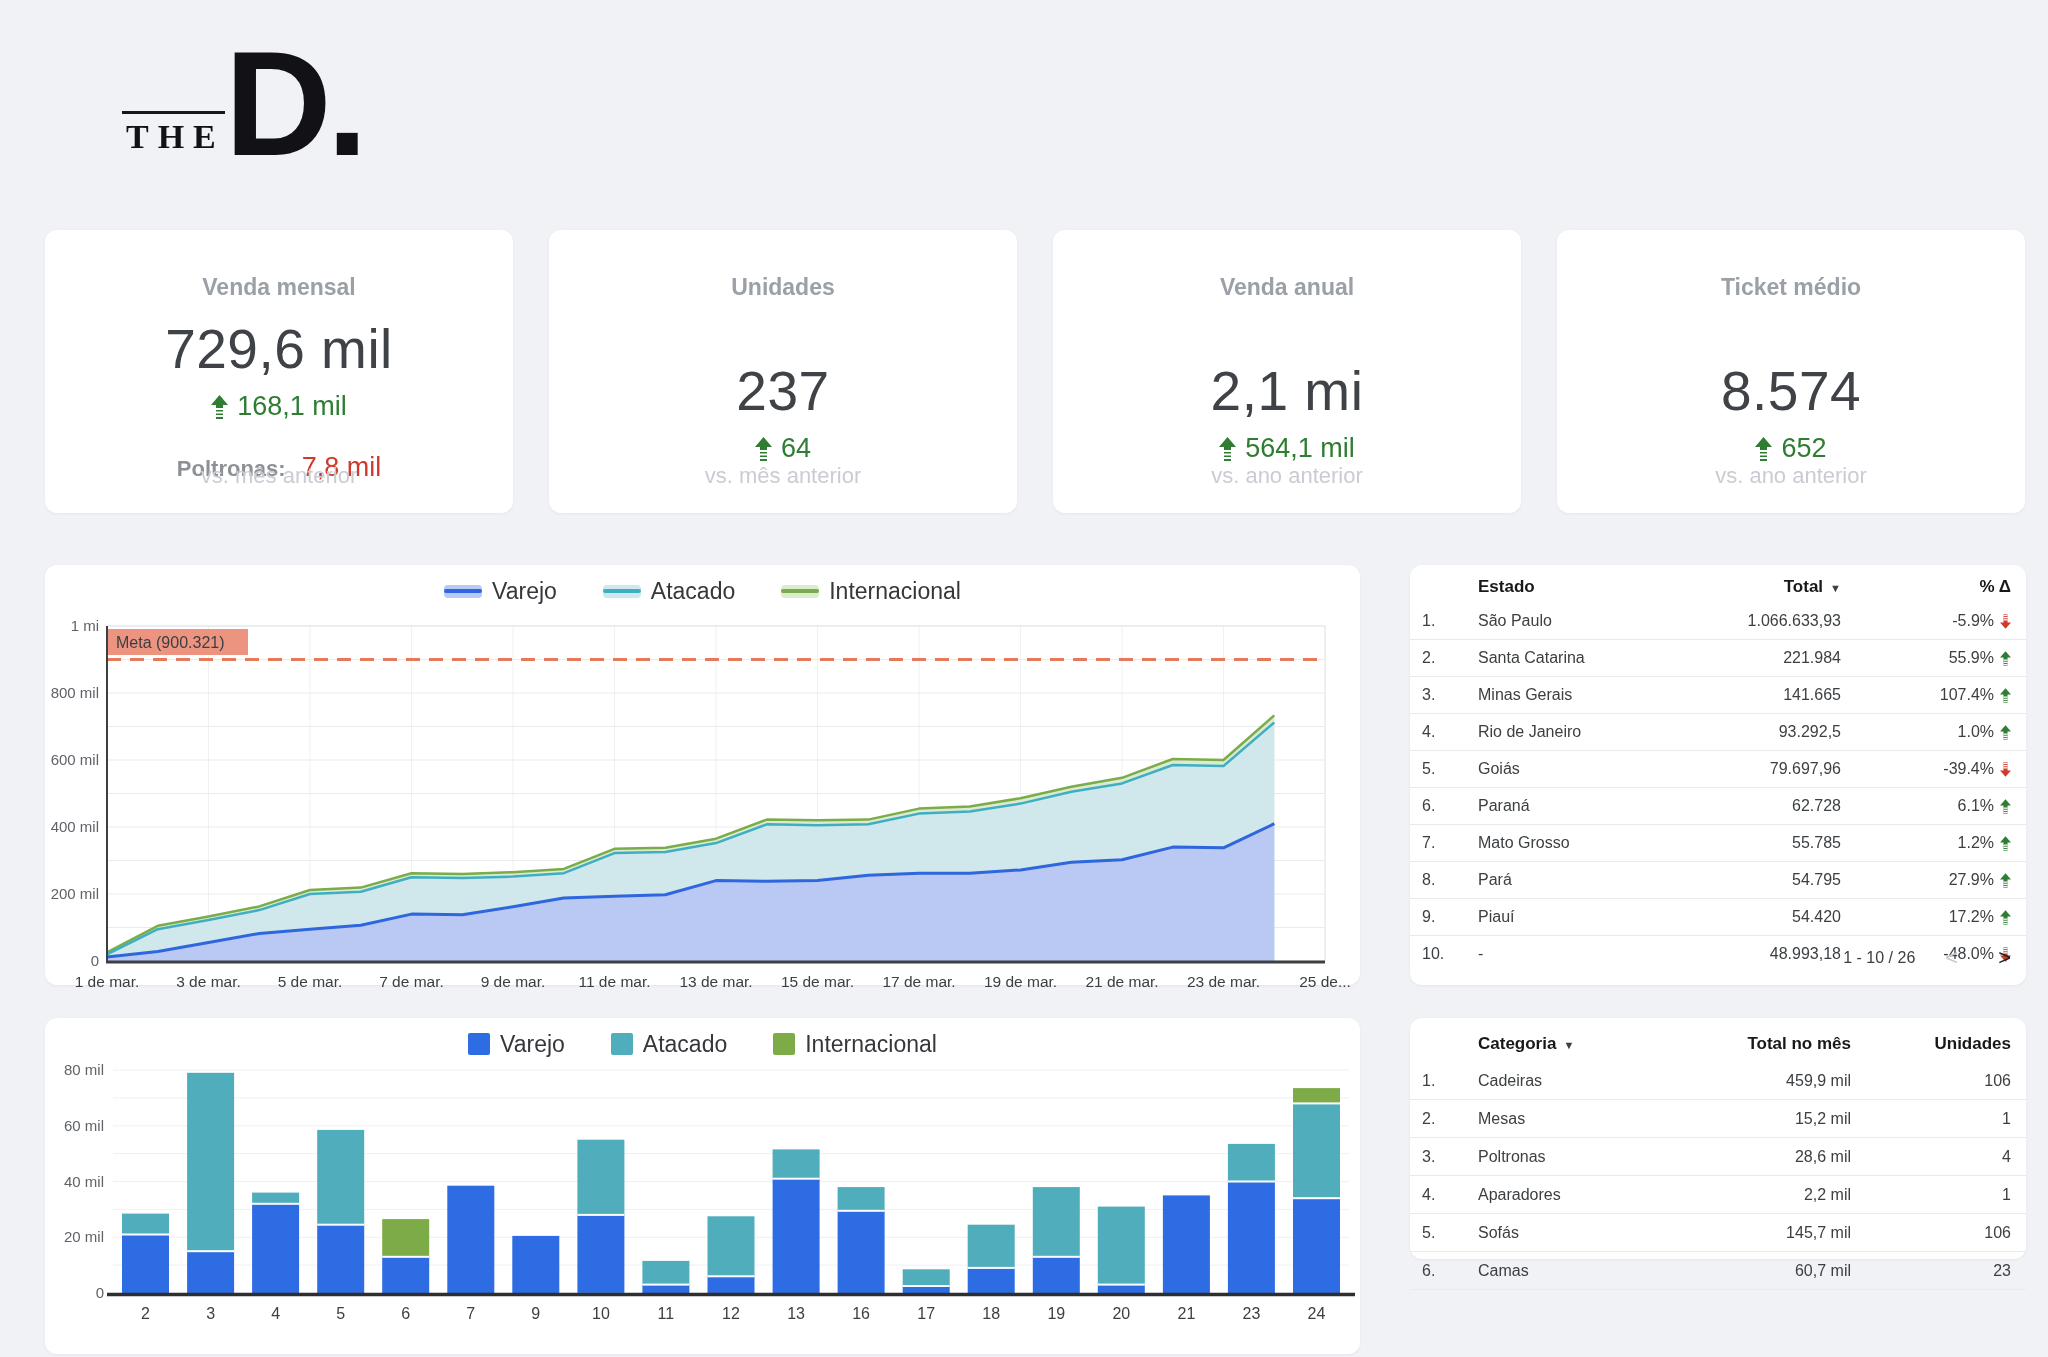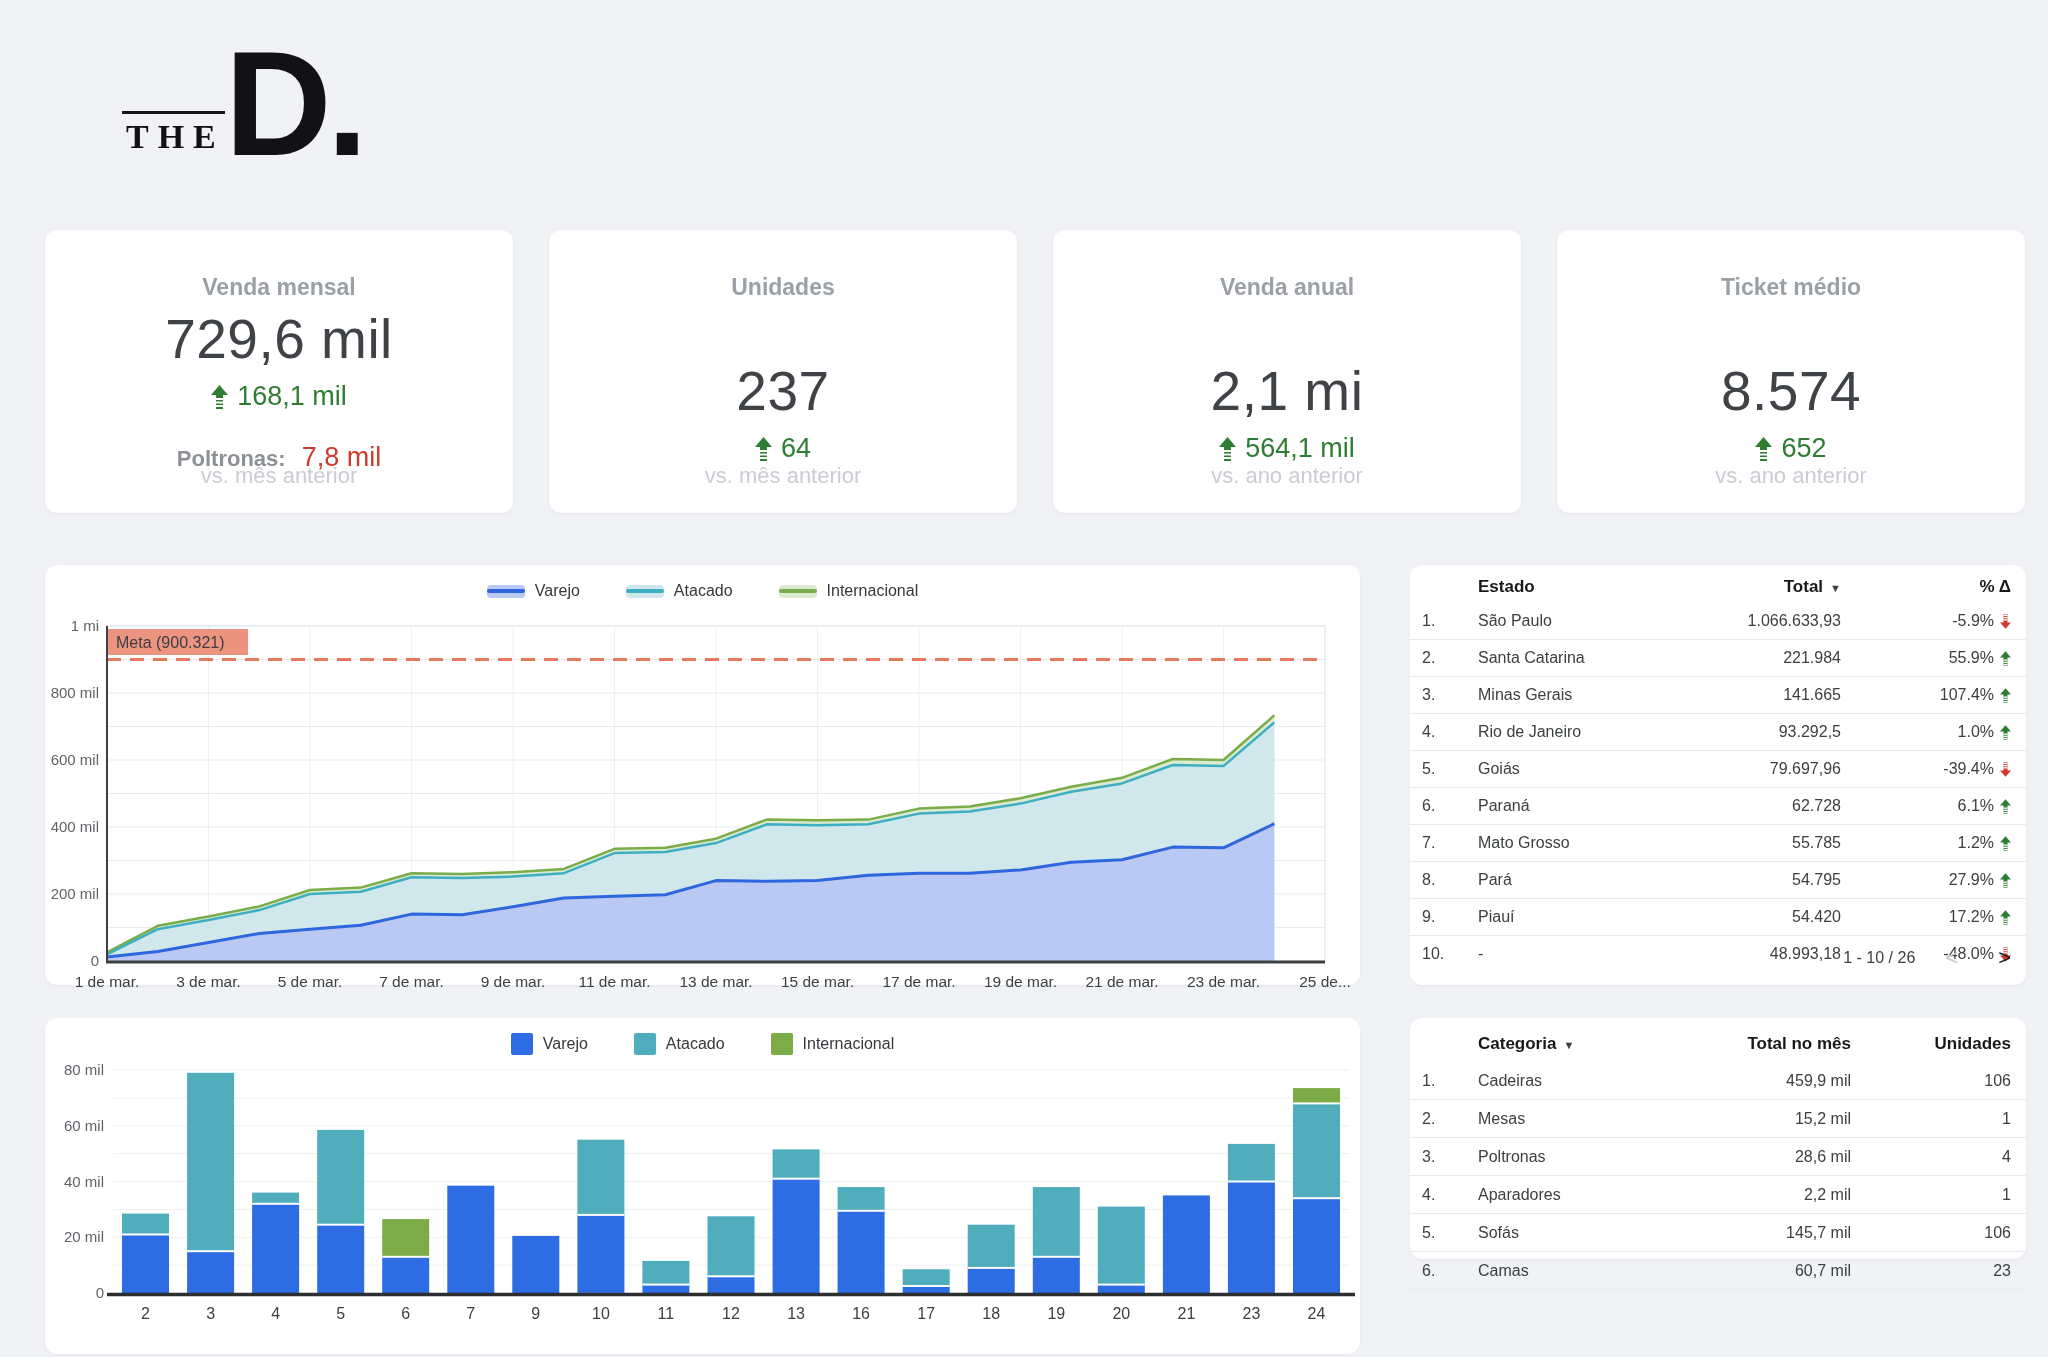--- a/index.html
+++ b/index.html
@@ -18,7 +18,7 @@
   .kpi-card{position:relative;height:283px;text-align:center;}
   .kpi-title{margin-top:44px;font-size:23px;font-weight:700;color:#9aa0a6;}
   .kpi-value{font-size:55px;font-weight:500;color:#3f4347;letter-spacing:.5px;}
-  .with-extra .kpi-value{margin-top:6px;}
+  .with-extra .kpi-value{margin-top:16px;}
   .no-extra .kpi-value{margin-top:58px;}
   .kpi-delta{margin-top:10px;display:flex;justify-content:center;align-items:center;gap:9px;color:#2f7d33;font-size:27px;font-weight:500;}
   .kpi-extra{margin-top:30px;display:flex;justify-content:center;align-items:baseline;gap:16px;}

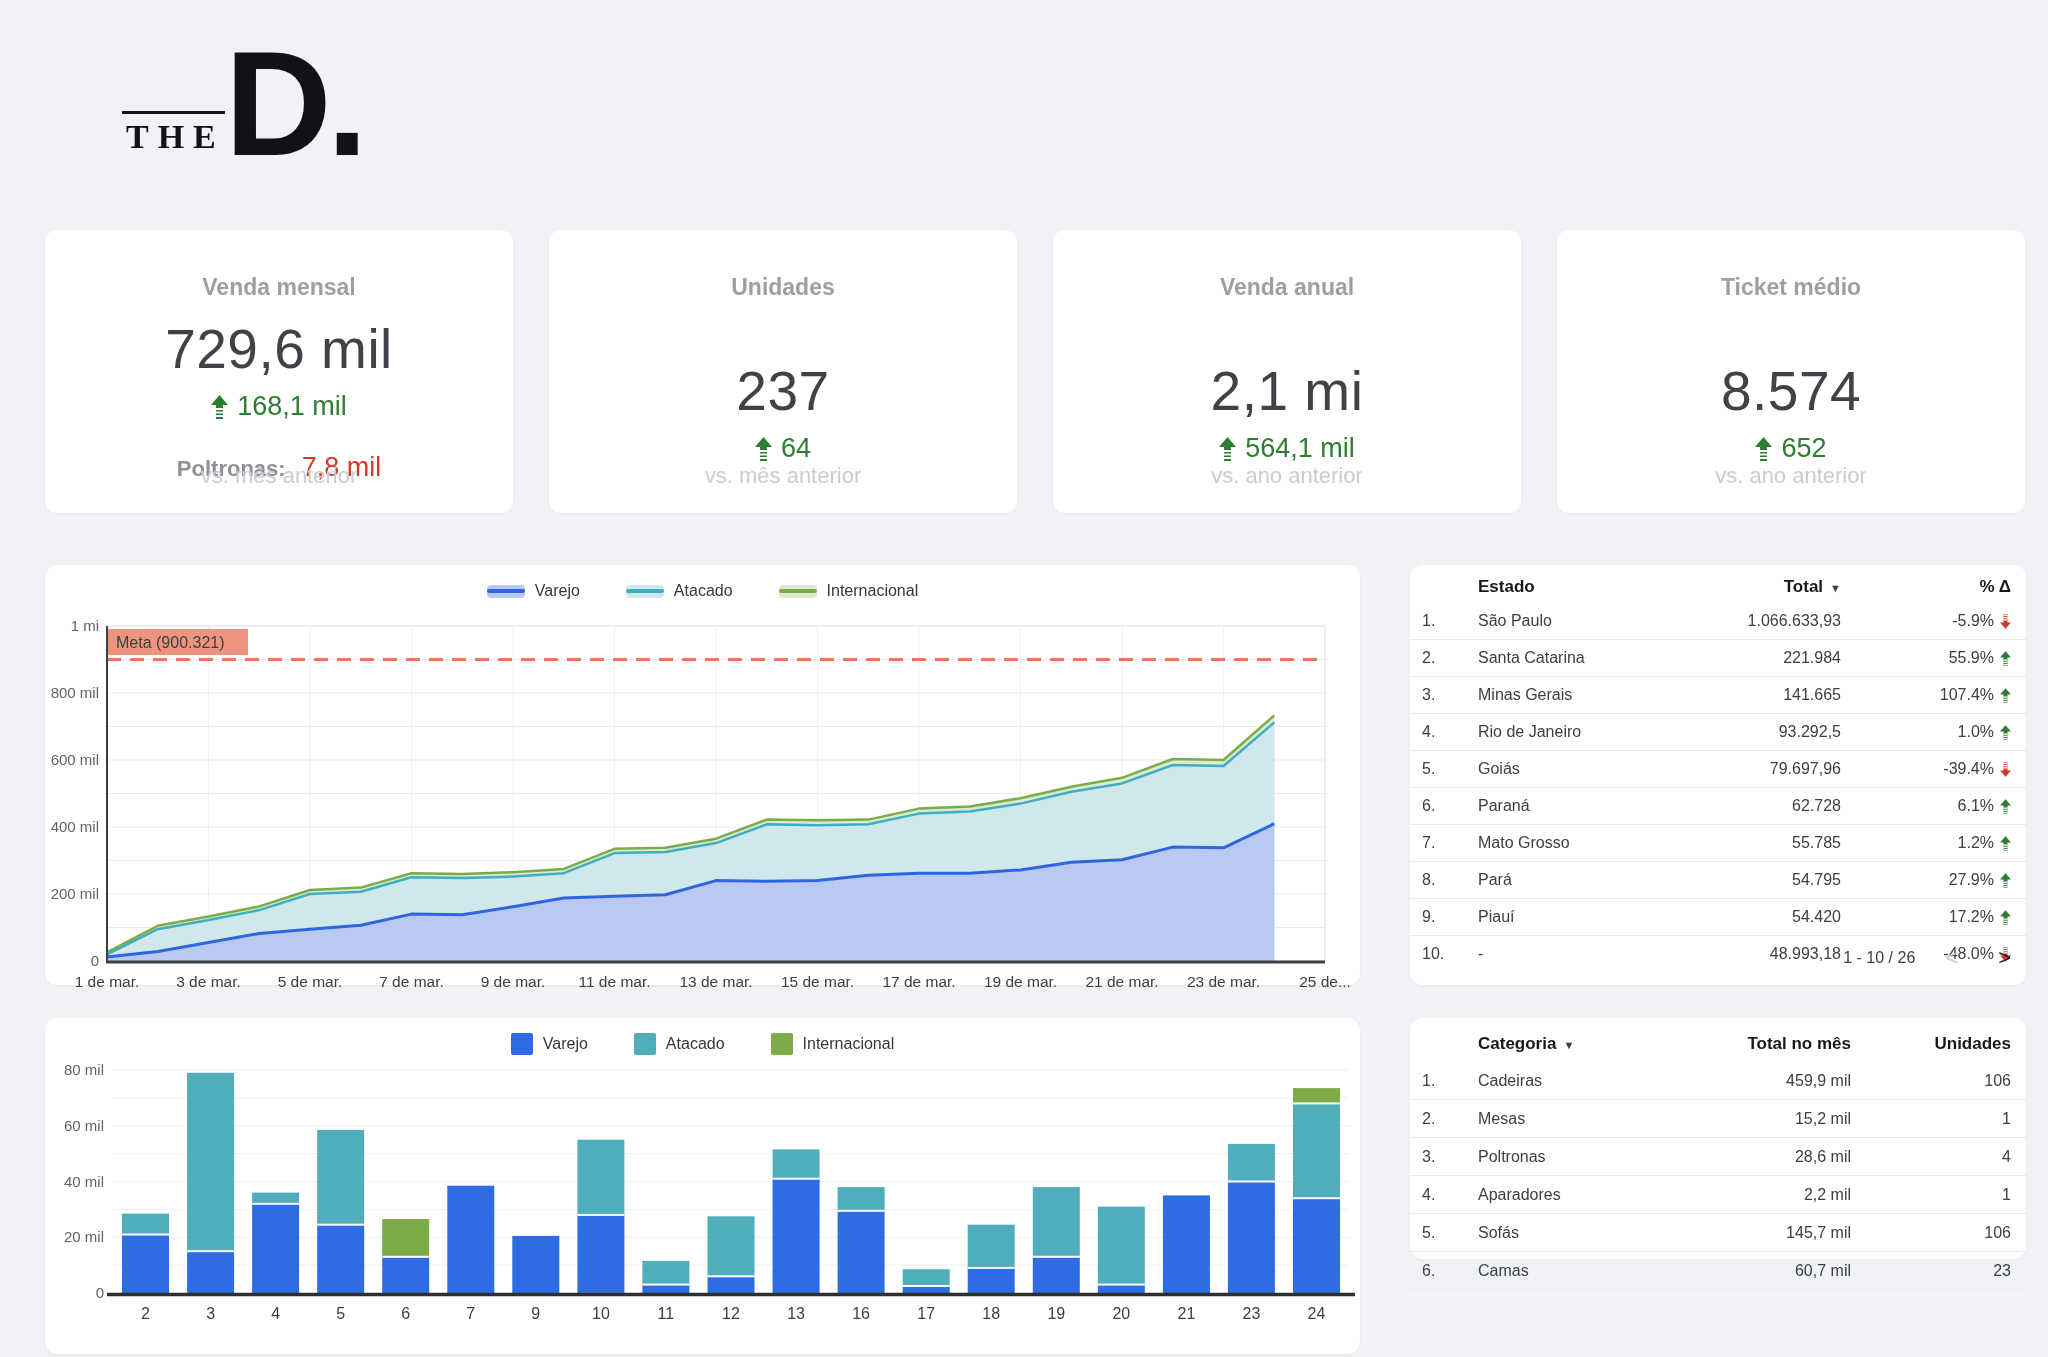--- a/index.html
+++ b/index.html
@@ -33,7 +33,7 @@
   .chart-card.area{height:420px;}
   .chart-card.bars{height:336px;}
   .legend{display:flex;justify-content:center;align-items:center;gap:46px;height:40px;padding-top:6px;}
-  .legend-item{display:flex;align-items:center;gap:10px;font-size:16px;color:#35373b;}
+  .legend-item{display:flex;align-items:center;gap:10px;font-size:23px;color:#35373b;}
   .sw-band{display:inline-block;width:38px;height:13px;border-radius:4px;position:relative;}
   .sw-line{position:absolute;left:0;right:0;top:4.5px;height:4px;border-radius:2px;}
   .sw-square{display:inline-block;width:22px;height:22px;border-radius:2px;}

